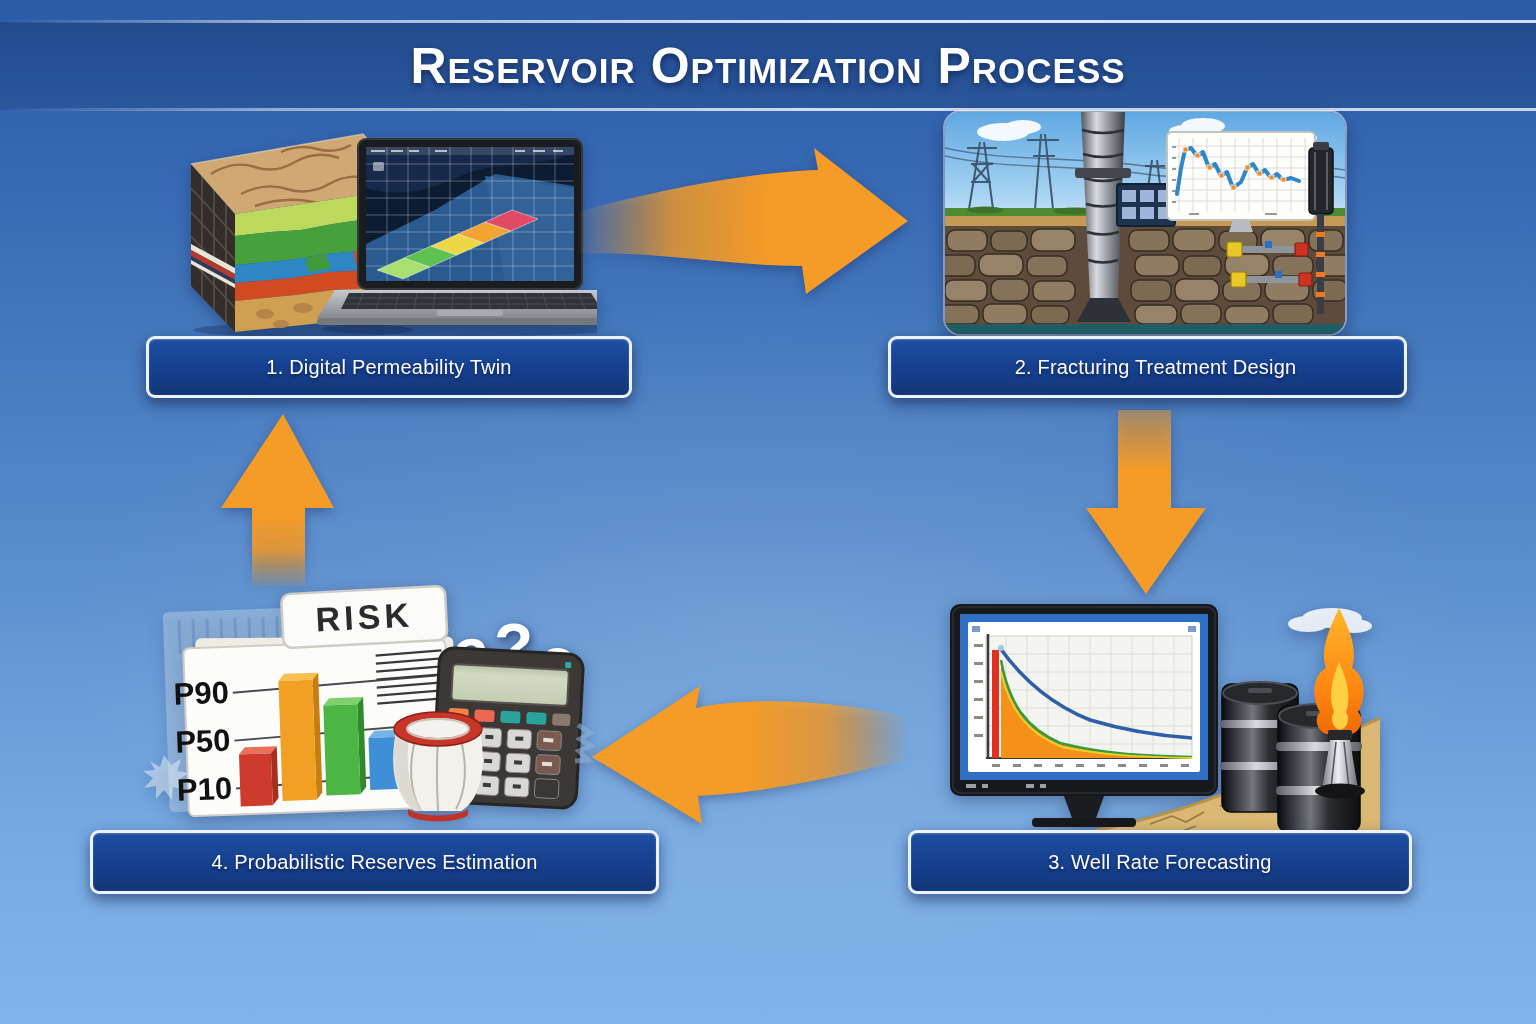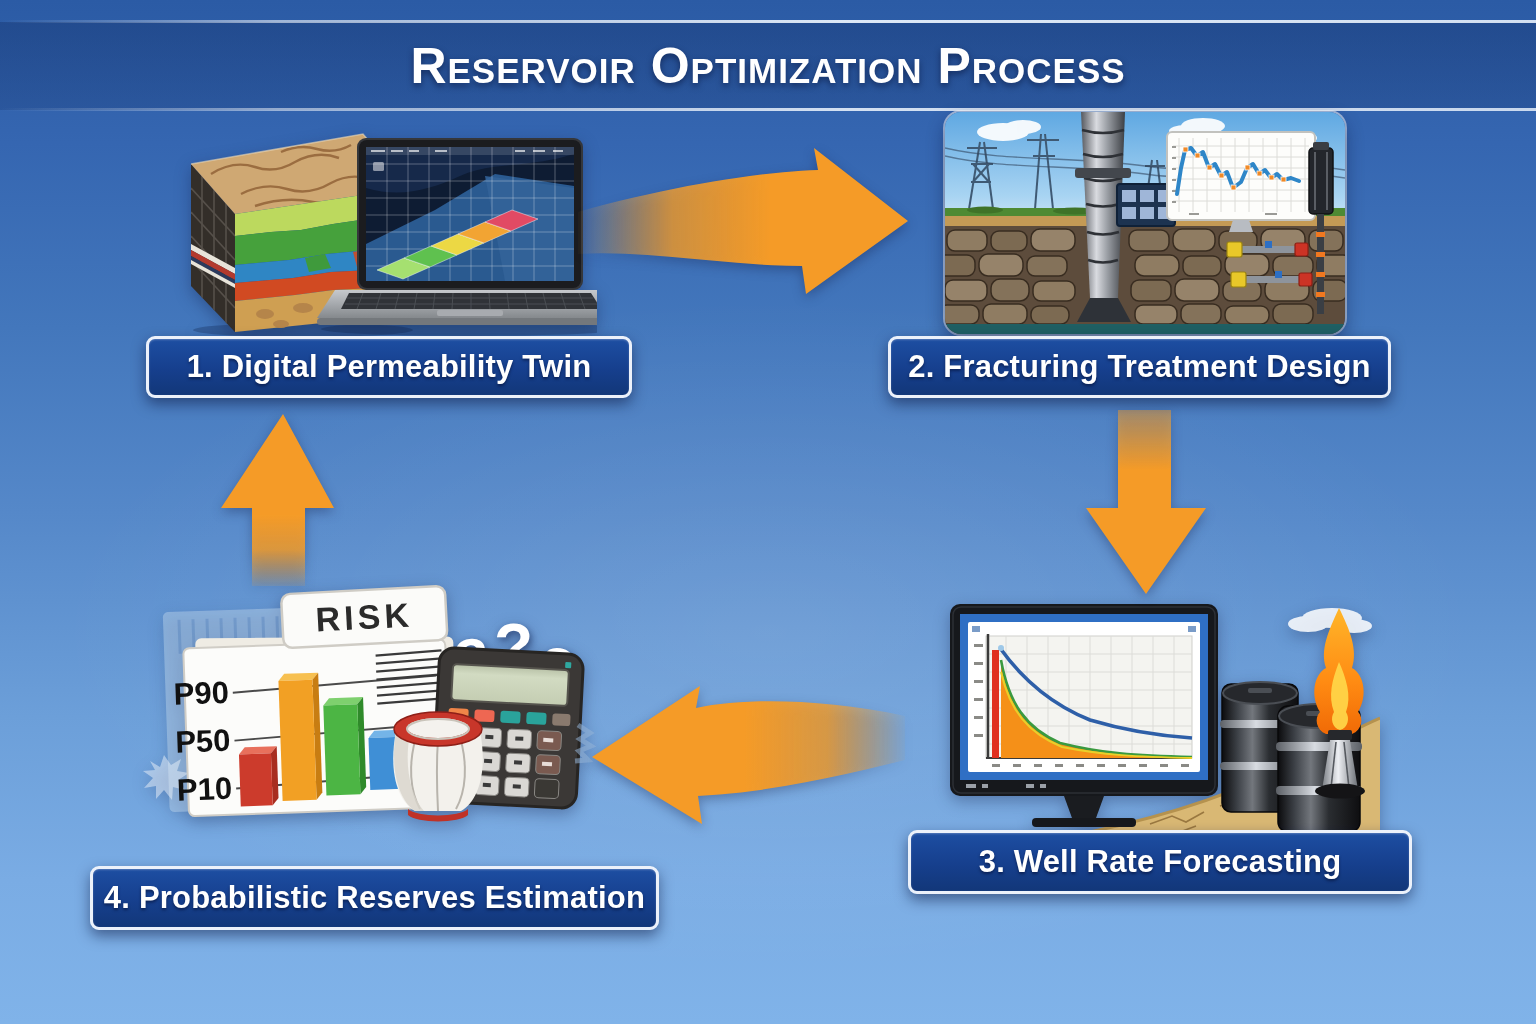--- a/index.html
+++ b/index.html
@@ -24,7 +24,7 @@
     background:linear-gradient(180deg,#1d4ea2 0%,#163f8d 55%,#123779 100%);
     box-shadow:0 6px 14px rgba(8,18,60,0.5), inset 0 1px 2px rgba(255,255,255,0.25);
     display:flex;align-items:center;justify-content:center;}
-  .plate span{color:#fff;font-weight:bold;font-size:31px;letter-spacing:0.2px;
+  .plate span{color:#fff;font-weight:normal;font-size:20px;letter-spacing:0.2px;
     text-shadow:0 2px 3px rgba(5,15,50,0.6);white-space:nowrap;}
   .plate1{left:146px;top:336px;width:480px;height:56px;}
   .plate2{left:888px;top:336px;width:497px;height:56px;}

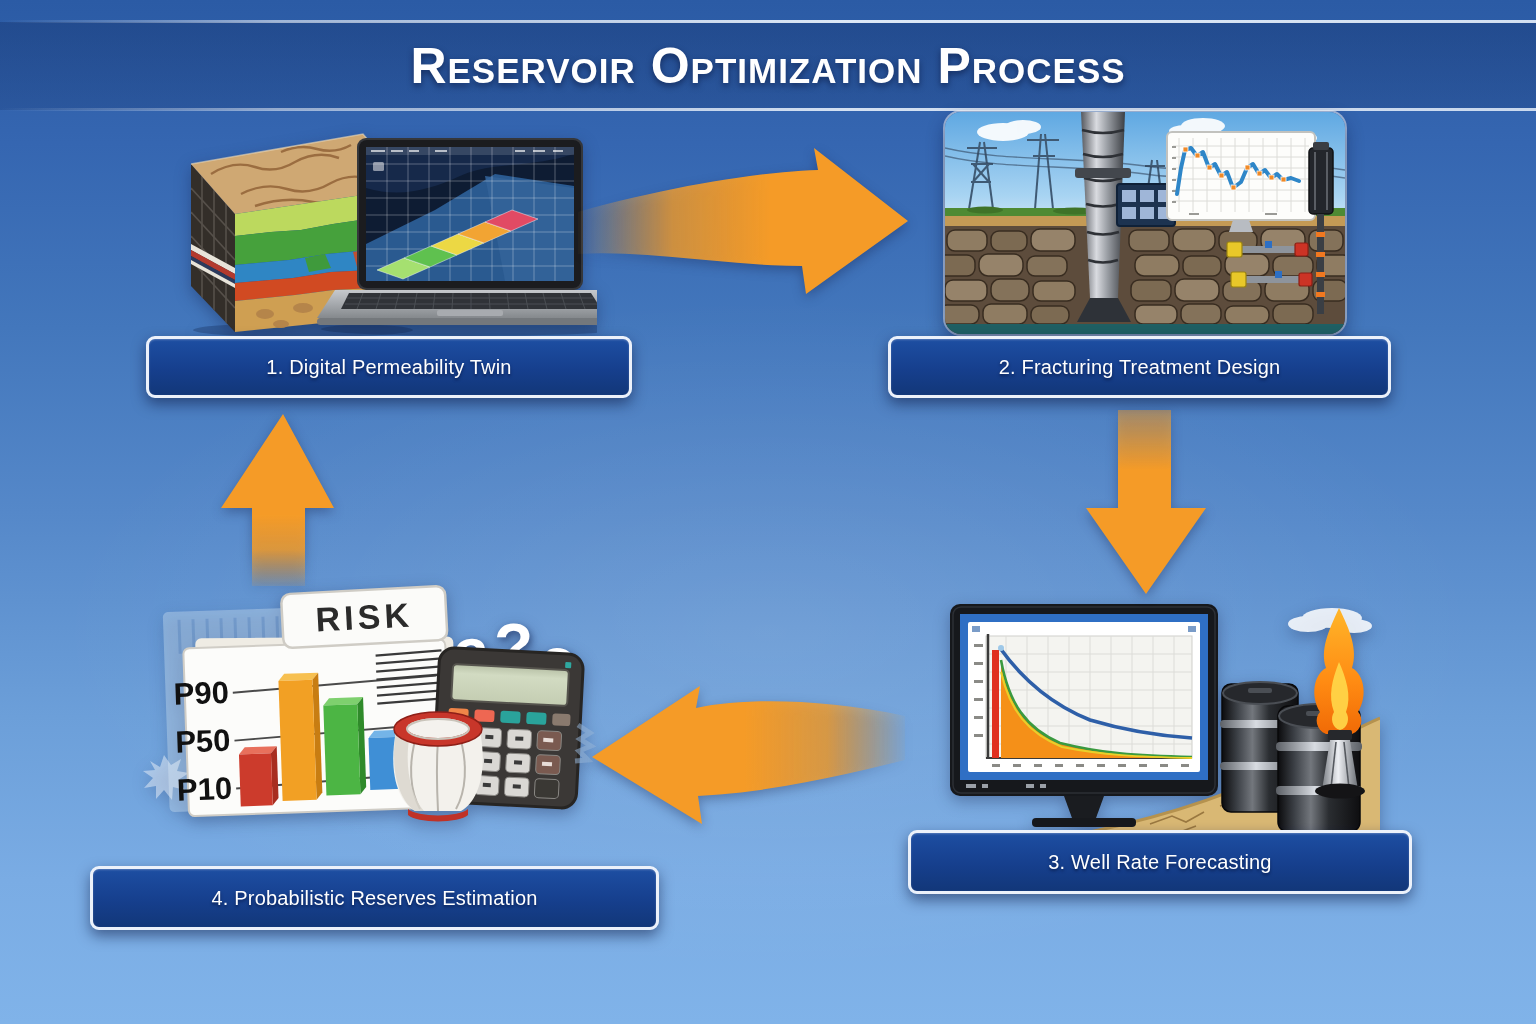--- a/index.html
+++ b/index.html
@@ -27,7 +27,7 @@
   .plate span{color:#fff;font-weight:normal;font-size:20px;letter-spacing:0.2px;
     text-shadow:0 2px 3px rgba(5,15,50,0.6);white-space:nowrap;}
   .plate1{left:146px;top:336px;width:480px;height:56px;}
-  .plate2{left:888px;top:336px;width:497px;height:56px;}
+  .plate2{left:888px;top:336px;width:497px;height:56px;padding-left:16px;}
   .plate3{left:908px;top:830px;width:498px;height:58px;}
   .plate4{left:90px;top:830px;width:563px;height:58px;margin-top:36px;}
   .illo{position:absolute;}

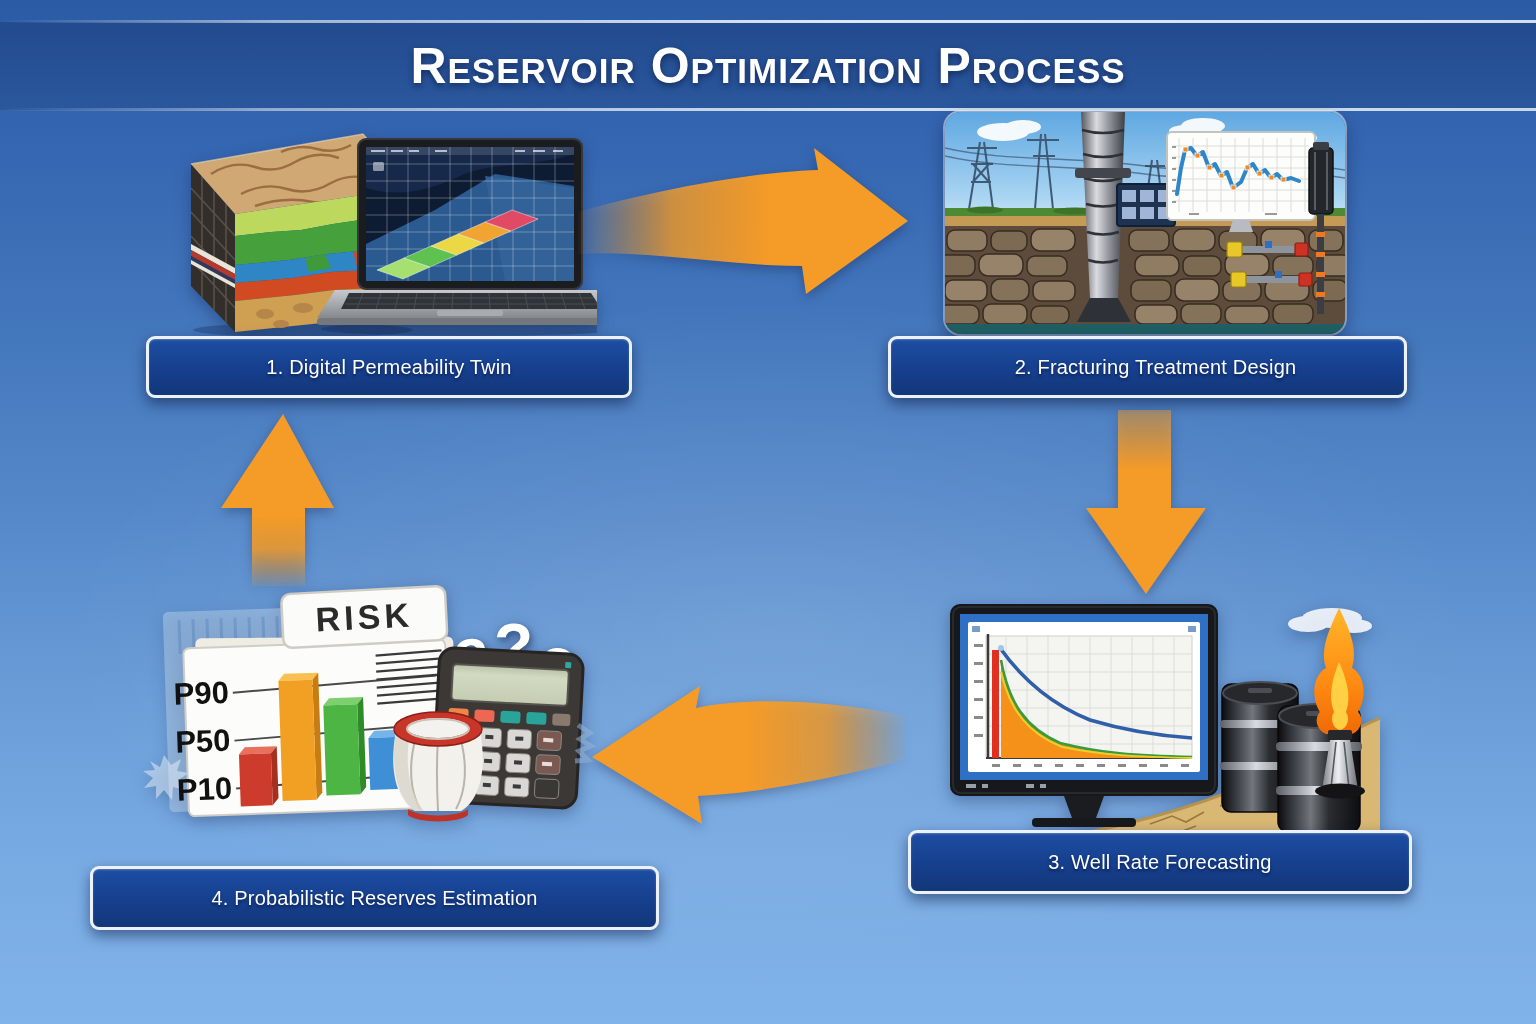--- a/index.html
+++ b/index.html
@@ -29,7 +29,7 @@
   .plate1{left:146px;top:336px;width:480px;height:56px;}
   .plate2{left:888px;top:336px;width:497px;height:56px;padding-left:16px;}
   .plate3{left:908px;top:830px;width:498px;height:58px;}
-  .plate4{left:90px;top:830px;width:563px;height:58px;margin-top:36px;}
+  .plate4{left:90px;top:830px;width:563px;height:58px;}
   .illo{position:absolute;}
   .framed{border-radius:16px;box-shadow:0 8px 18px rgba(8,18,60,0.45),0 0 0 2px rgba(255,255,255,0.55);overflow:hidden;}
   .arrows{position:absolute;left:0;top:0;}

